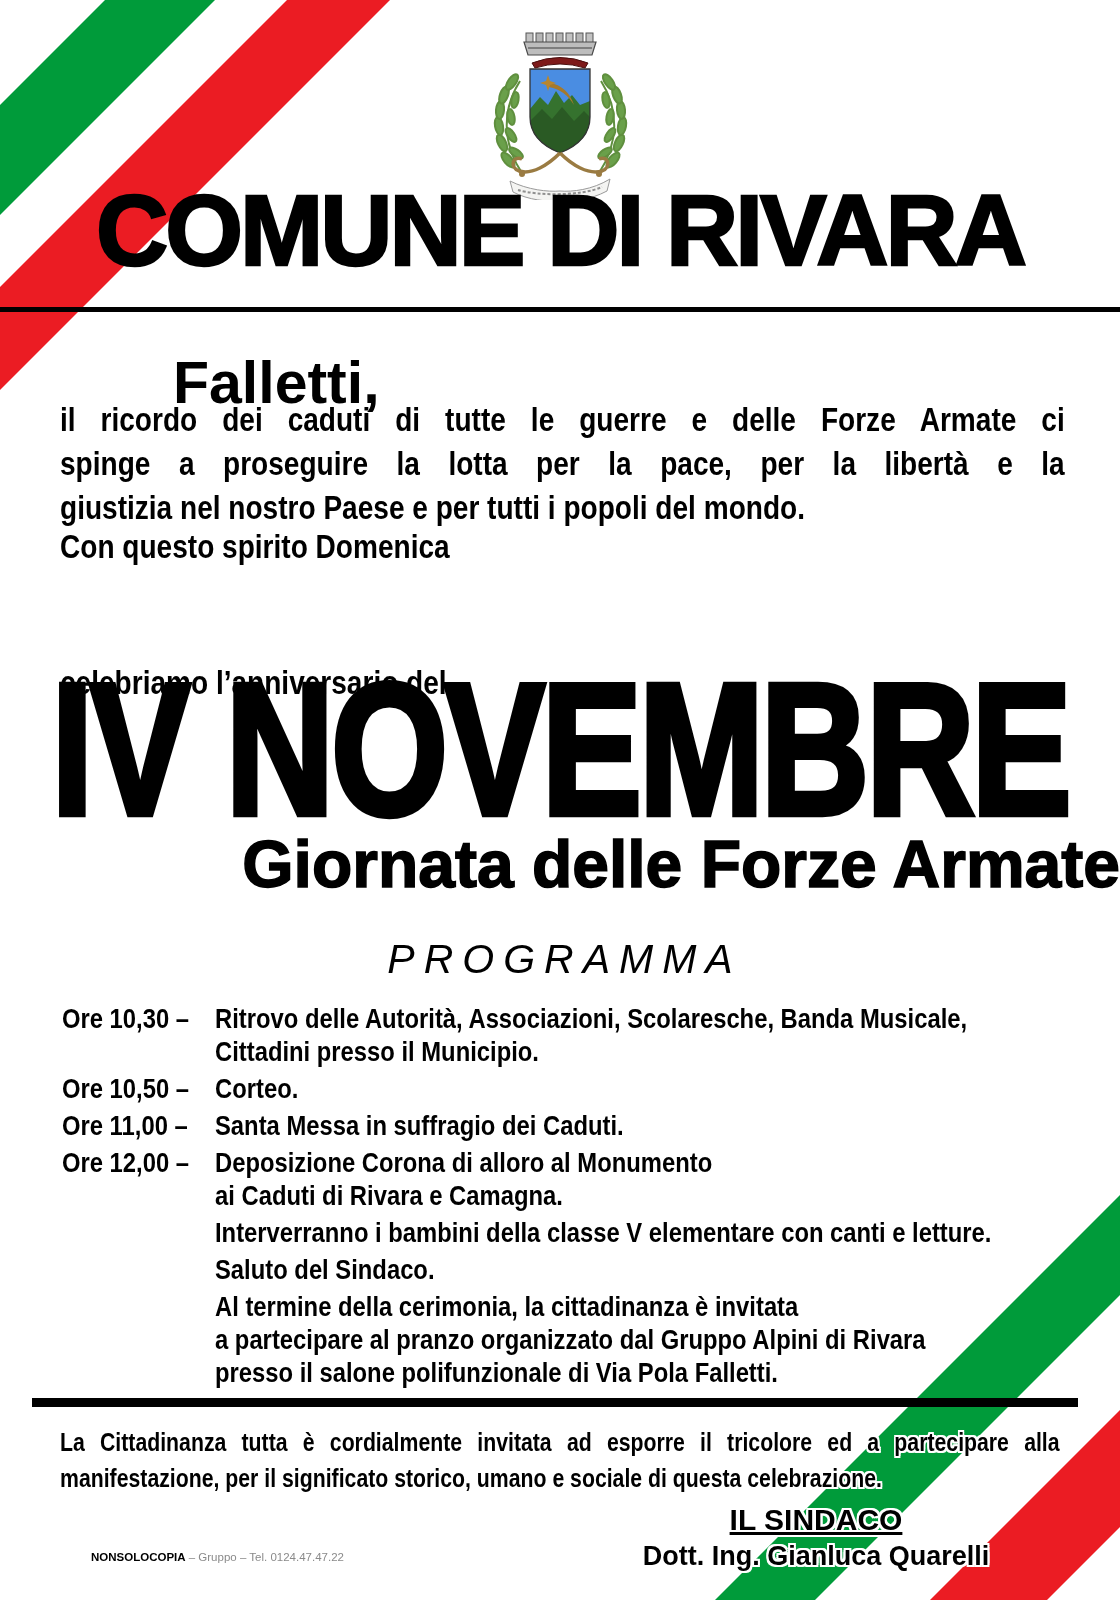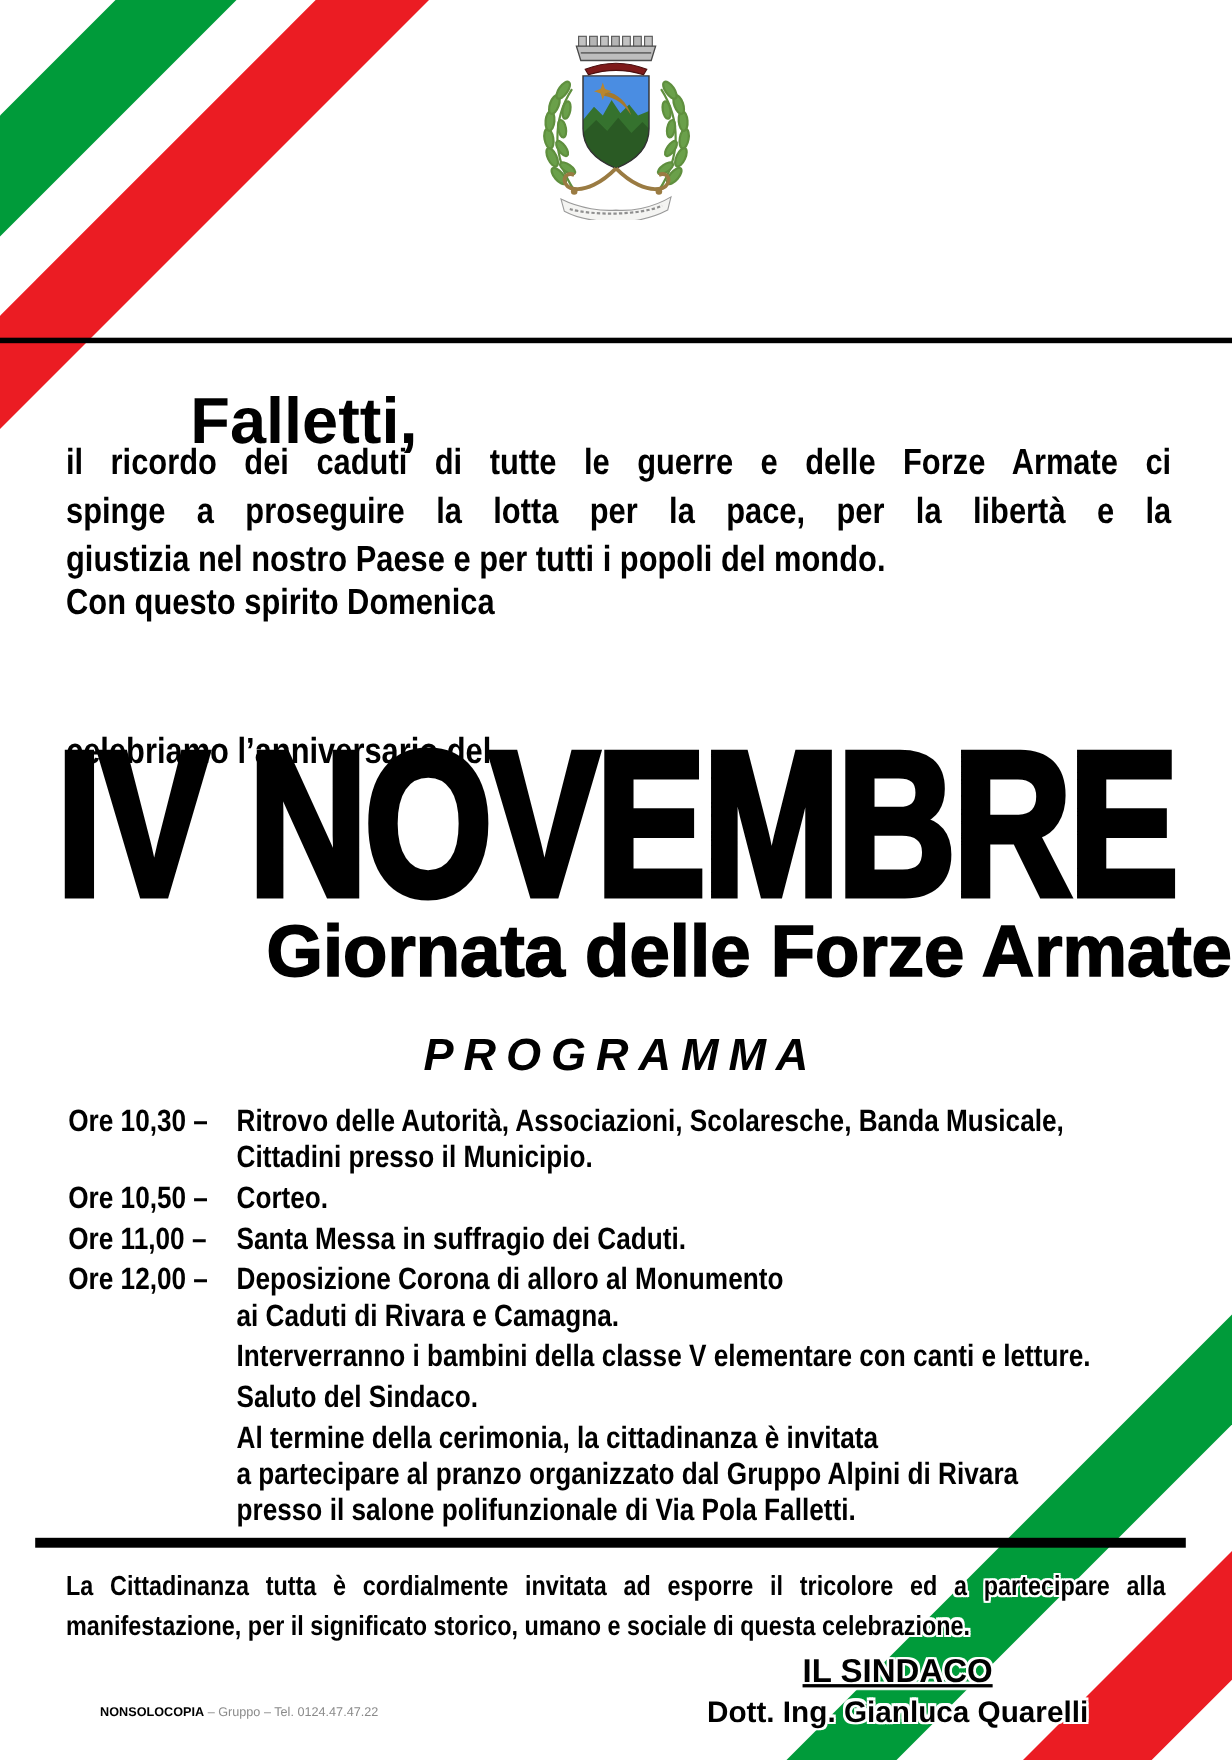--- a/index.html
+++ b/index.html
@@ -116,6 +116,7 @@
     </g>
   </svg>
 
+  <div class="abs title">COMUNE DI RIVARA</div>
   <div class="rule" style="left:0;top:307px;width:1120px;height:5px;"></div>
 
   <div class="abs salut">Falletti,</div>

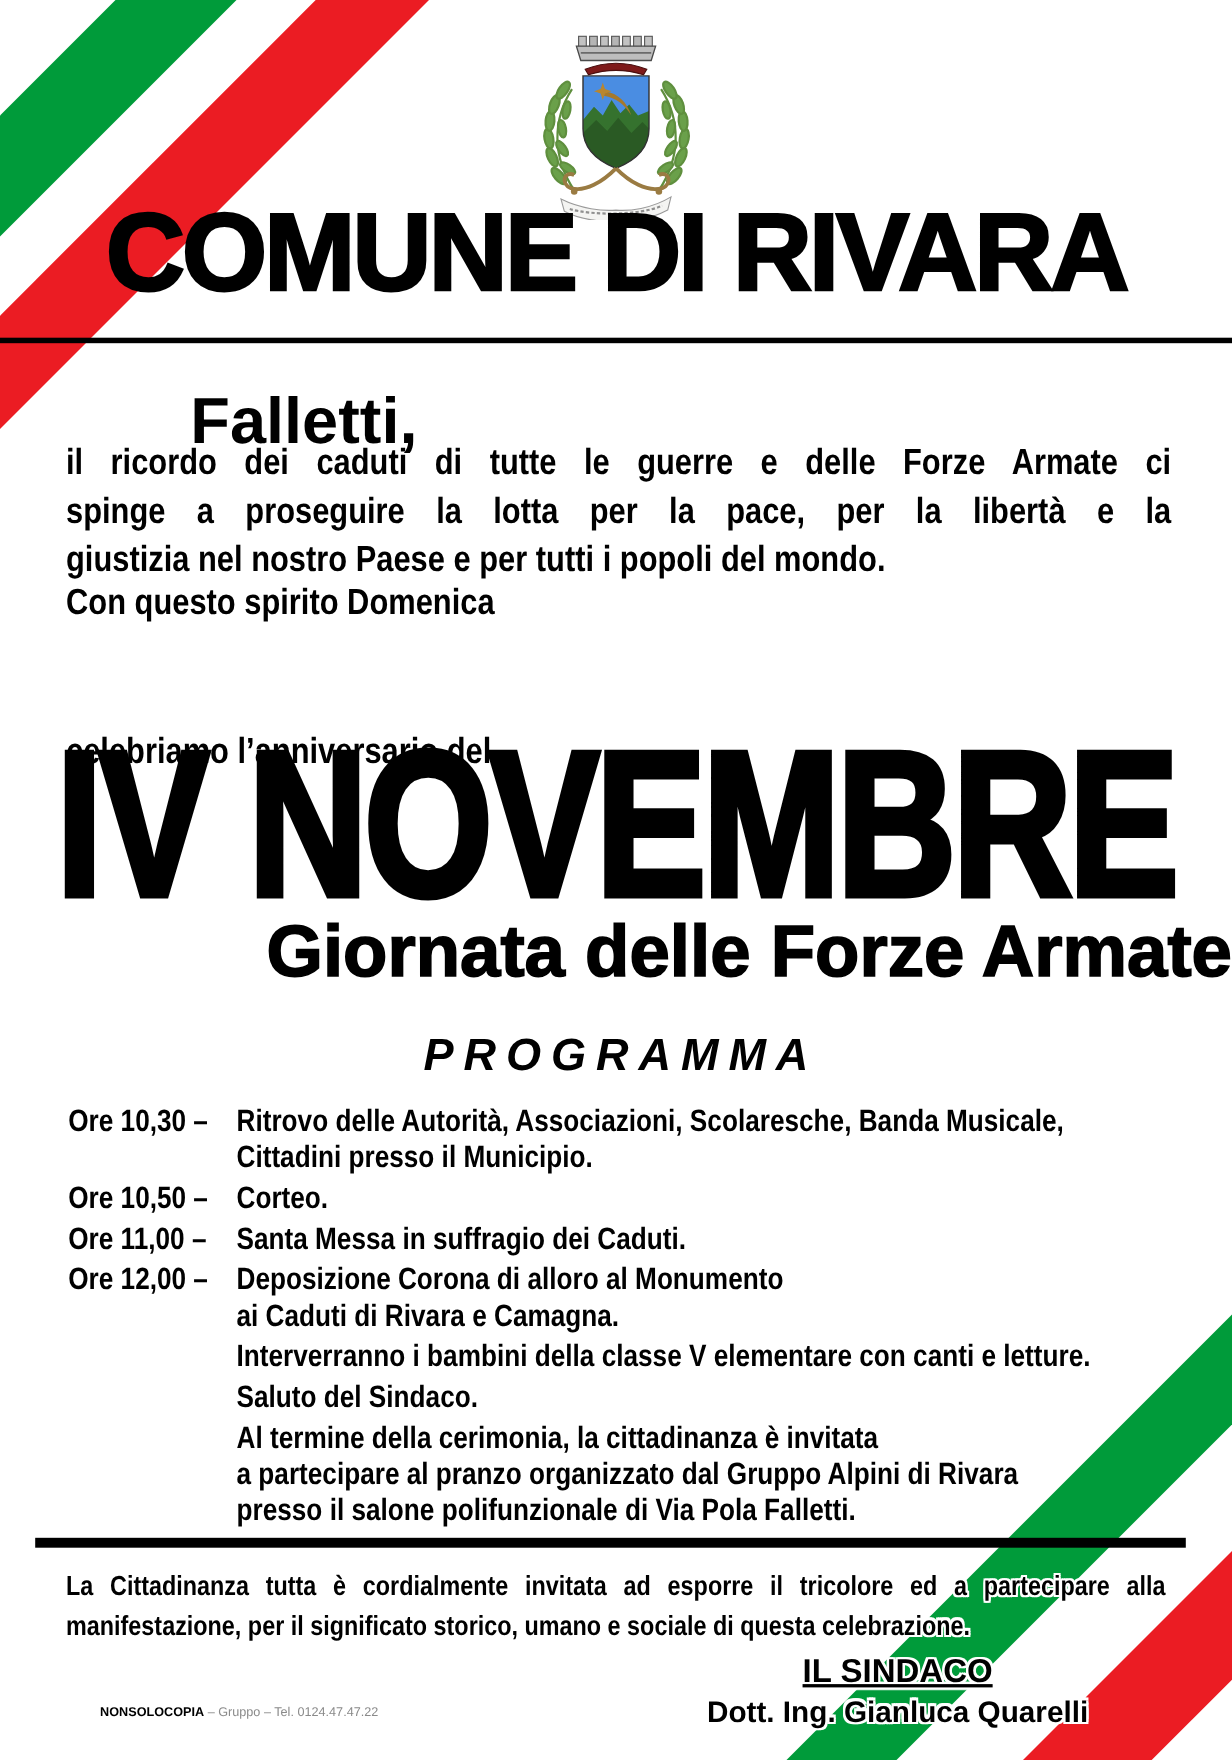--- a/index.html
+++ b/index.html
@@ -21,7 +21,7 @@
   .celeb{left:60px;top:660px;width:1182px;font-size:33px;font-weight:bold;line-height:45px;white-space:nowrap;}
   .mainH{left:0;right:0;top:655px;text-align:center;font-size:150px;font-weight:bold;letter-spacing:-3px;line-height:150px;-webkit-text-stroke:5px #000;transform:scaleY(1.25);transform-origin:50% 0;white-space:nowrap;}
   .subH{left:0;right:0;top:828px;text-align:right;font-size:66px;font-weight:bold;line-height:72px;-webkit-text-stroke:1.5px #000;white-space:nowrap;}
-  .progT{left:0;right:0;top:936px;text-align:center;font-size:41px;font-weight:bold;font-style:italic;letter-spacing:9px;padding-left:9px;line-height:46px;}
+  .progT{left:0;right:0;top:936px;text-align:center;font-size:41px;font-weight:normal;font-style:italic;letter-spacing:9px;padding-left:9px;line-height:46px;}
   .program{left:62px;top:1002px;width:1180px;font-size:28px;font-weight:bold;line-height:33px;}
   .prow{display:flex;margin-bottom:4px;}
   .ptime{width:180px;flex:0 0 180px;}

